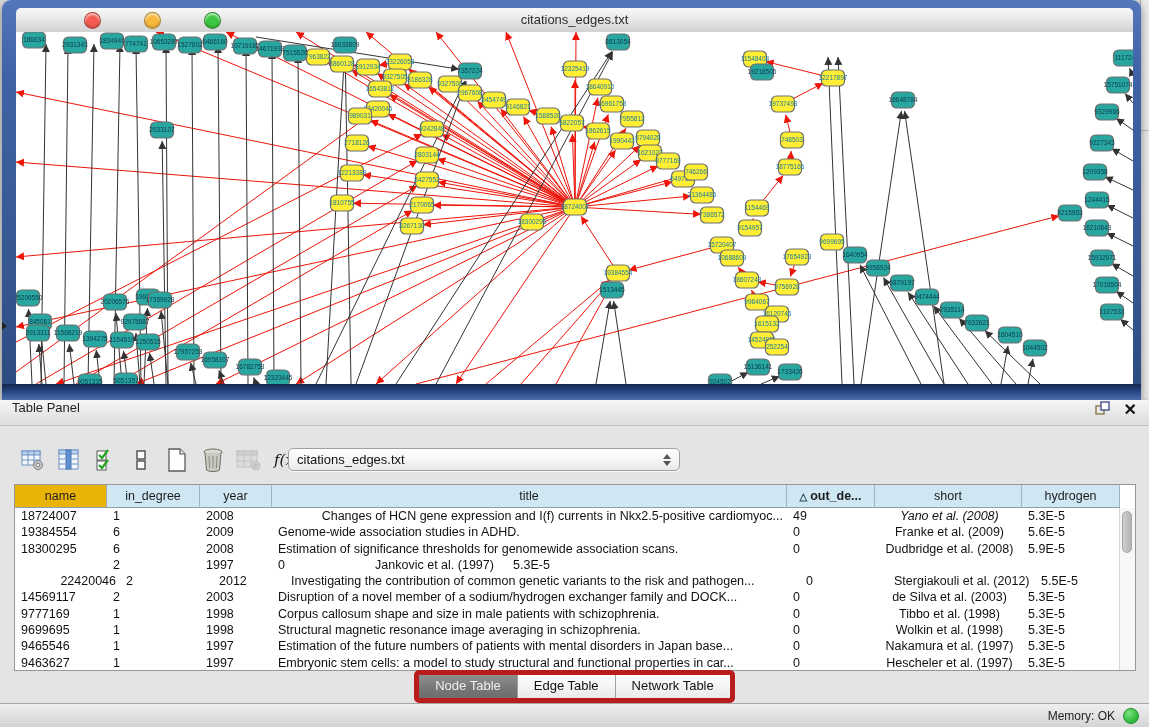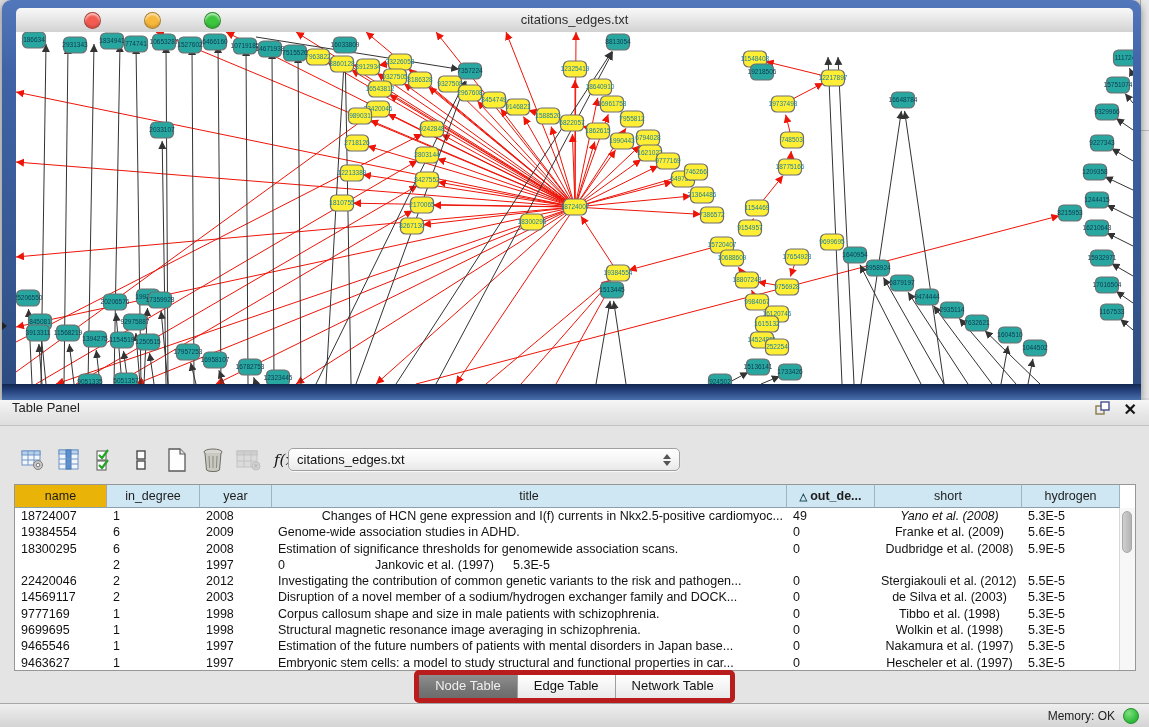--- a/index.html
+++ b/index.html
@@ -865,7 +865,7 @@
         <div class="tcell" style="width: 98px; text-align: left;">5.3E-5</div>
       </div>
       <div class="trow">
-        <div class="tcell" style="width: 92px; text-align: left;">22420046</div>
+        <div class="tcell" style="width: 92px; text-align: right; margin-left: 13px;">22420046</div>
         <div class="tcell" style="width: 93px; text-align: left;">2</div>
         <div class="tcell" style="width: 72px; text-align: left;">2012</div>
         <div class="tcell" style="width: 515px; text-align: left;">Investigating the contribution of common genetic variants to the risk and pathogen...</div>

